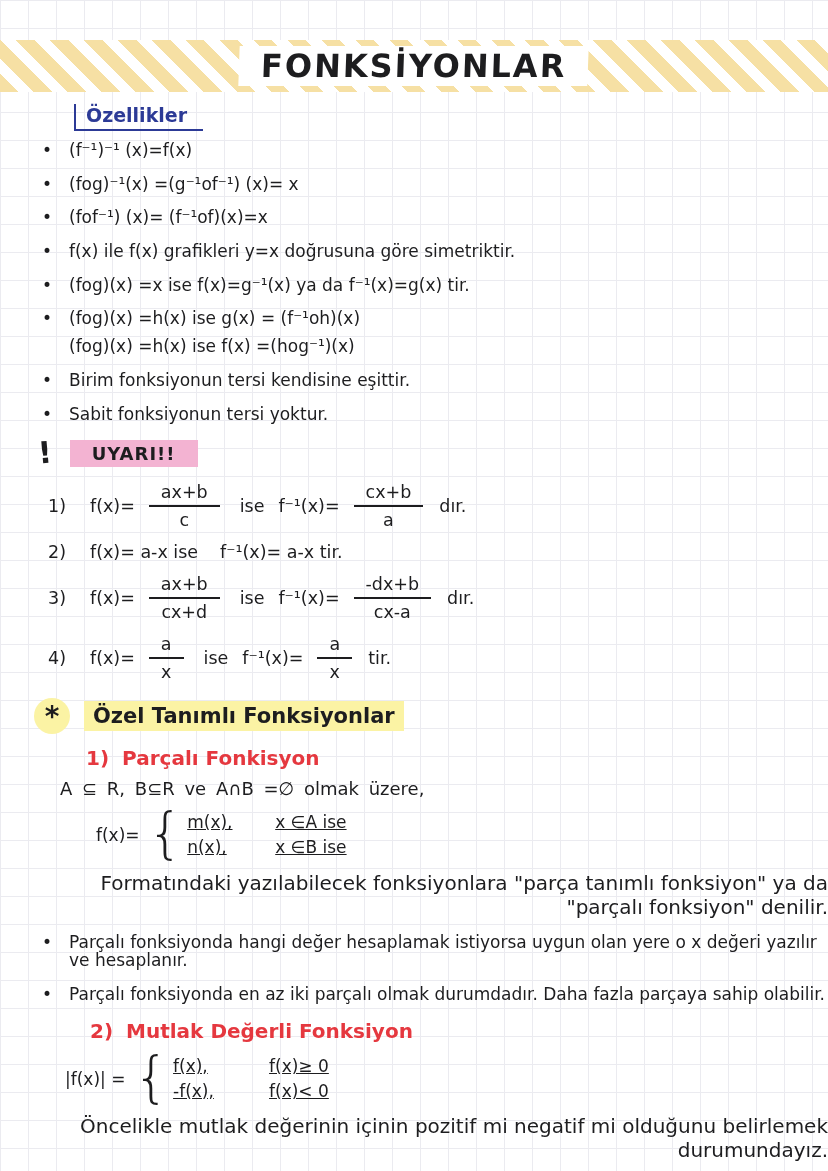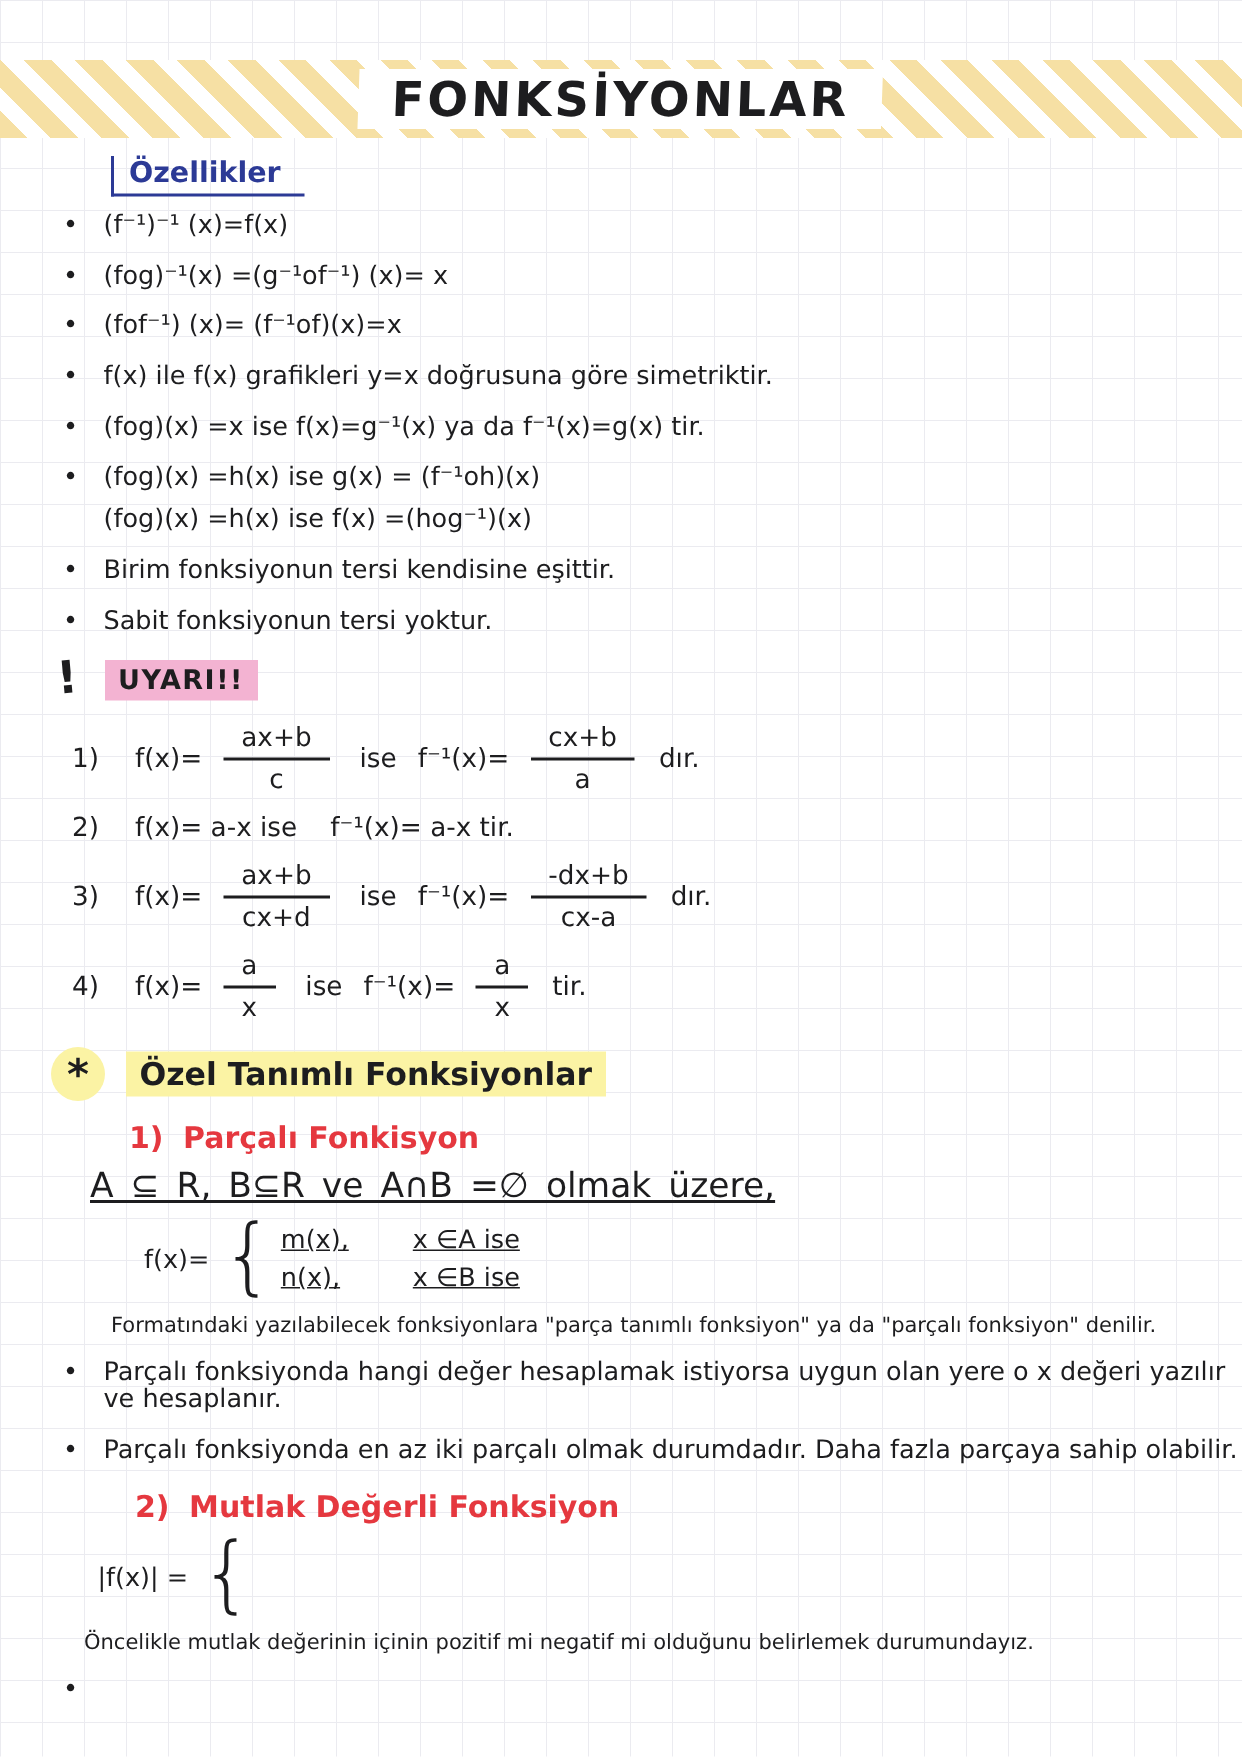--- a/index.html
+++ b/index.html
@@ -35,7 +35,7 @@
   .bitem.cont{margin-top:-6px;}
   .uyari-row{display:flex;align-items:center;gap:18px;margin:2px 0 14px 38px;}
   .excl{font-size:30px;font-weight:bold;transform:rotate(-5deg);line-height:1;}
-  .uyari-badge{background:#f3b3d2;padding:3px 9px;font-size:18px;font-weight:bold;letter-spacing:1px;}
+  .uyari-badge{background:#f3b3d2;padding:3px 22px;font-size:18px;font-weight:bold;letter-spacing:1px;}
   .frow{display:flex;align-items:center;margin:10px 0 12px 48px;font-size:17.5px;}
   .fno{width:42px;flex:0 0 42px;}
   .ftext{margin-right:8px;}

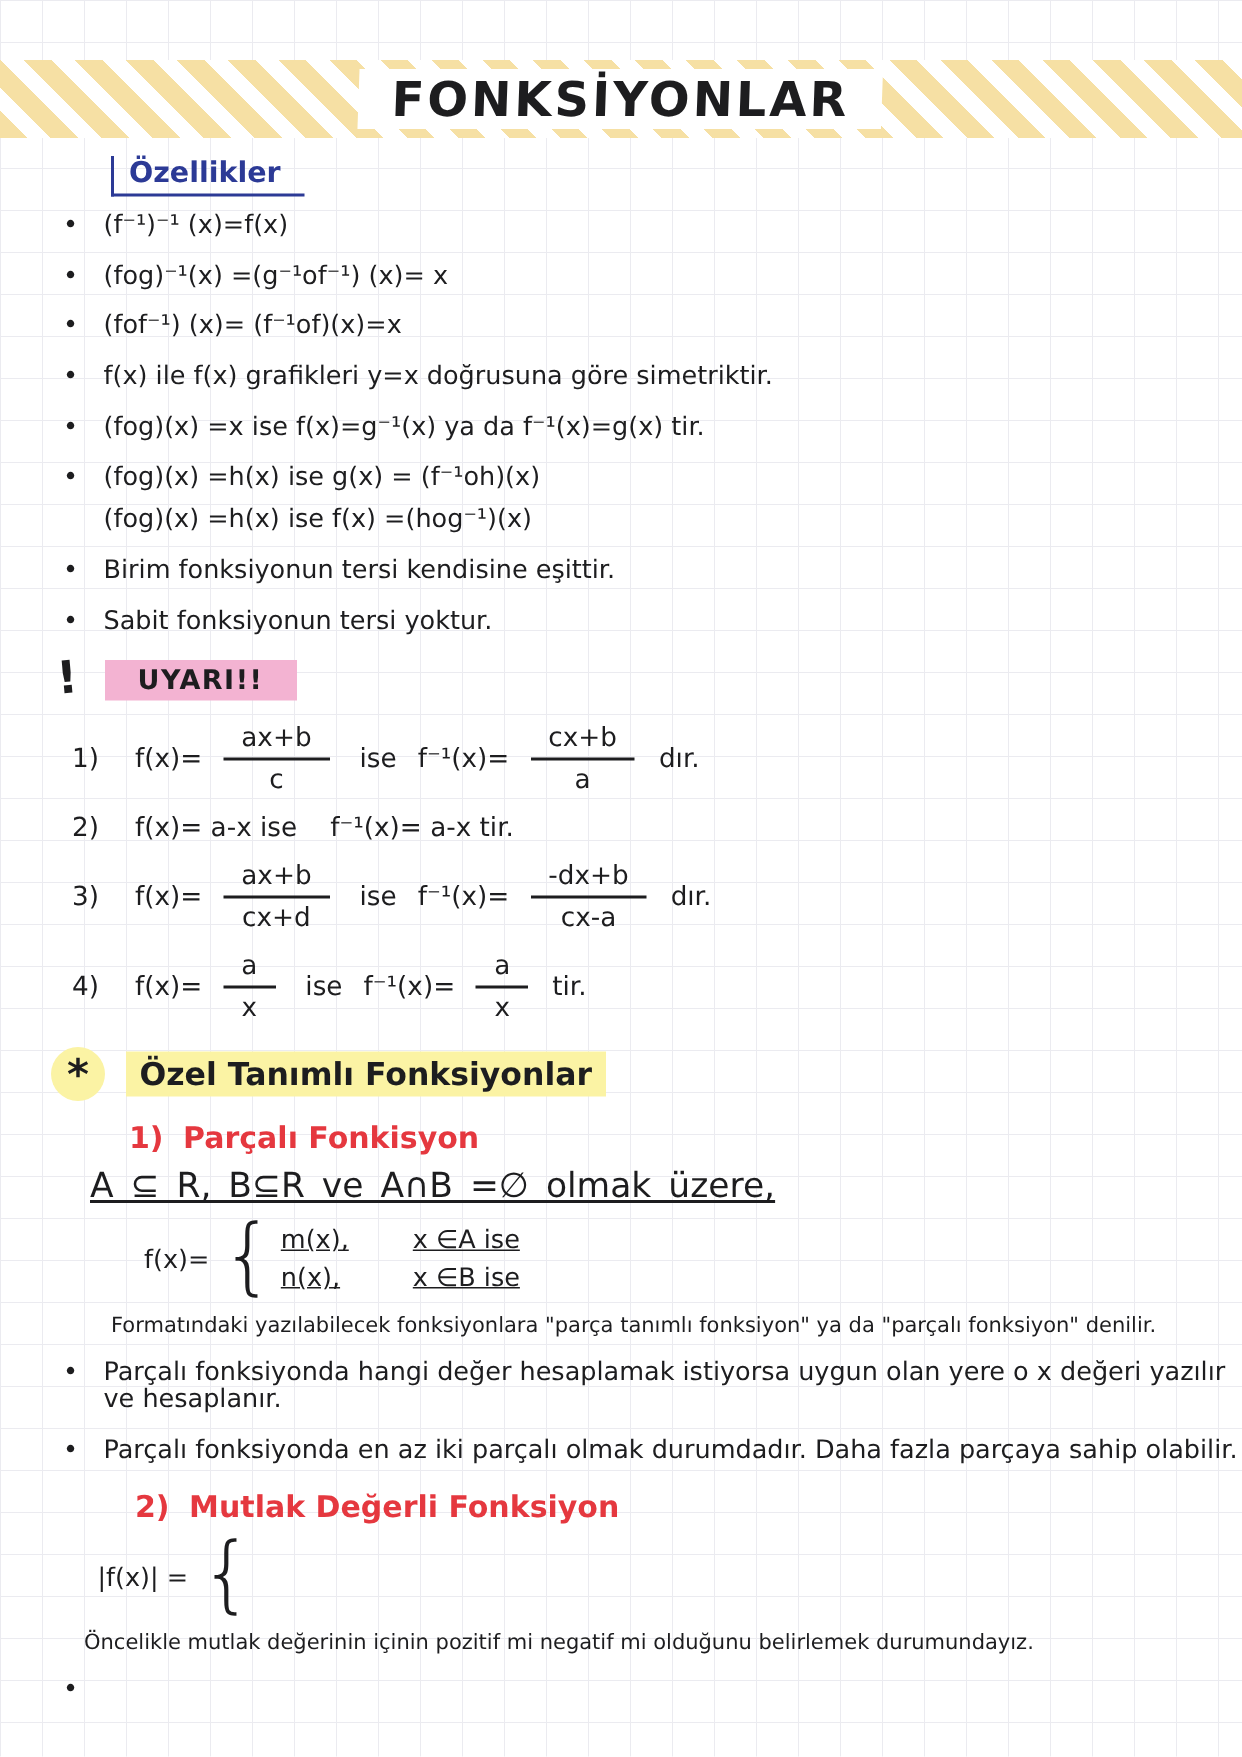--- a/index.html
+++ b/index.html
@@ -50,7 +50,7 @@
   .hl-yellow{background:#fbf3a4;padding:3px 9px;}
   .redh{color:#e5383f;font-weight:bold;font-size:20px;margin:12px 0 8px 86px;display:flex;gap:13px;}
   .redh2{margin-left:90px;}
-  .setup{margin:2px 0 6px 60px;font-size:23px;word-spacing:4px;text-decoration:underline;}
+  .setup{margin:2px 0 6px 60px;font-size:18px;word-spacing:4px;}
   .pw{display:flex;align-items:center;margin:10px 0 10px 96px;font-size:17px;}
   .pw-lhs{margin-right:8px;}
   .pw-brace{font-size:56px;font-weight:200;line-height:0.85;margin:0 4px 4px 0;font-family:"DejaVu Sans",sans-serif;}

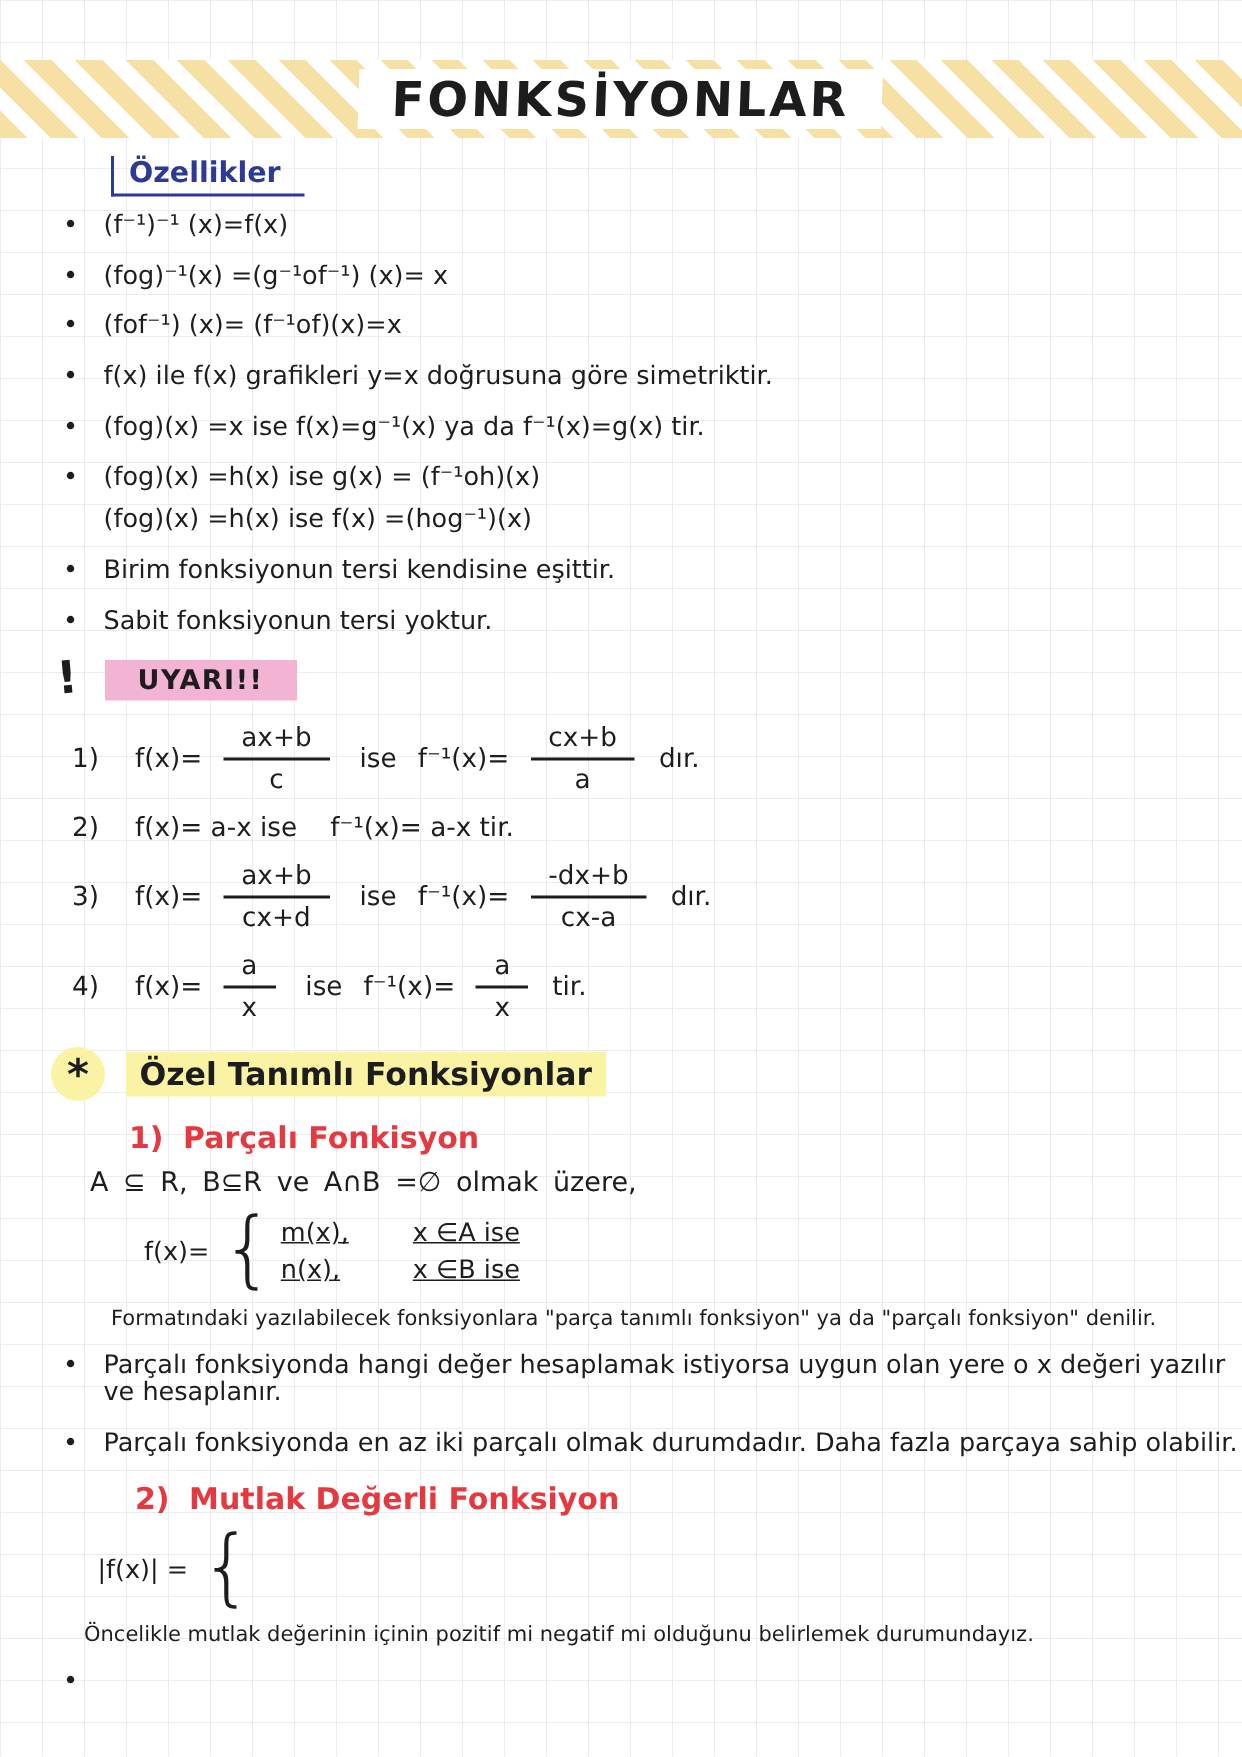--- a/index.html
+++ b/index.html
@@ -59,7 +59,7 @@
   .pw-expr{width:88px;flex:0 0 88px;}
   .pw2{margin-left:65px;}
   .pw2 .pw-expr{width:96px;flex:0 0 96px;}
-  .para{margin:4px 0 14px 74px;font-size:14px;}
+  .para{margin:4px 0 14px 74px;font-size:20px;text-align:right;}
   .para2{margin-left:56px;}
   .footnote{font-size:17px;}
 </style>

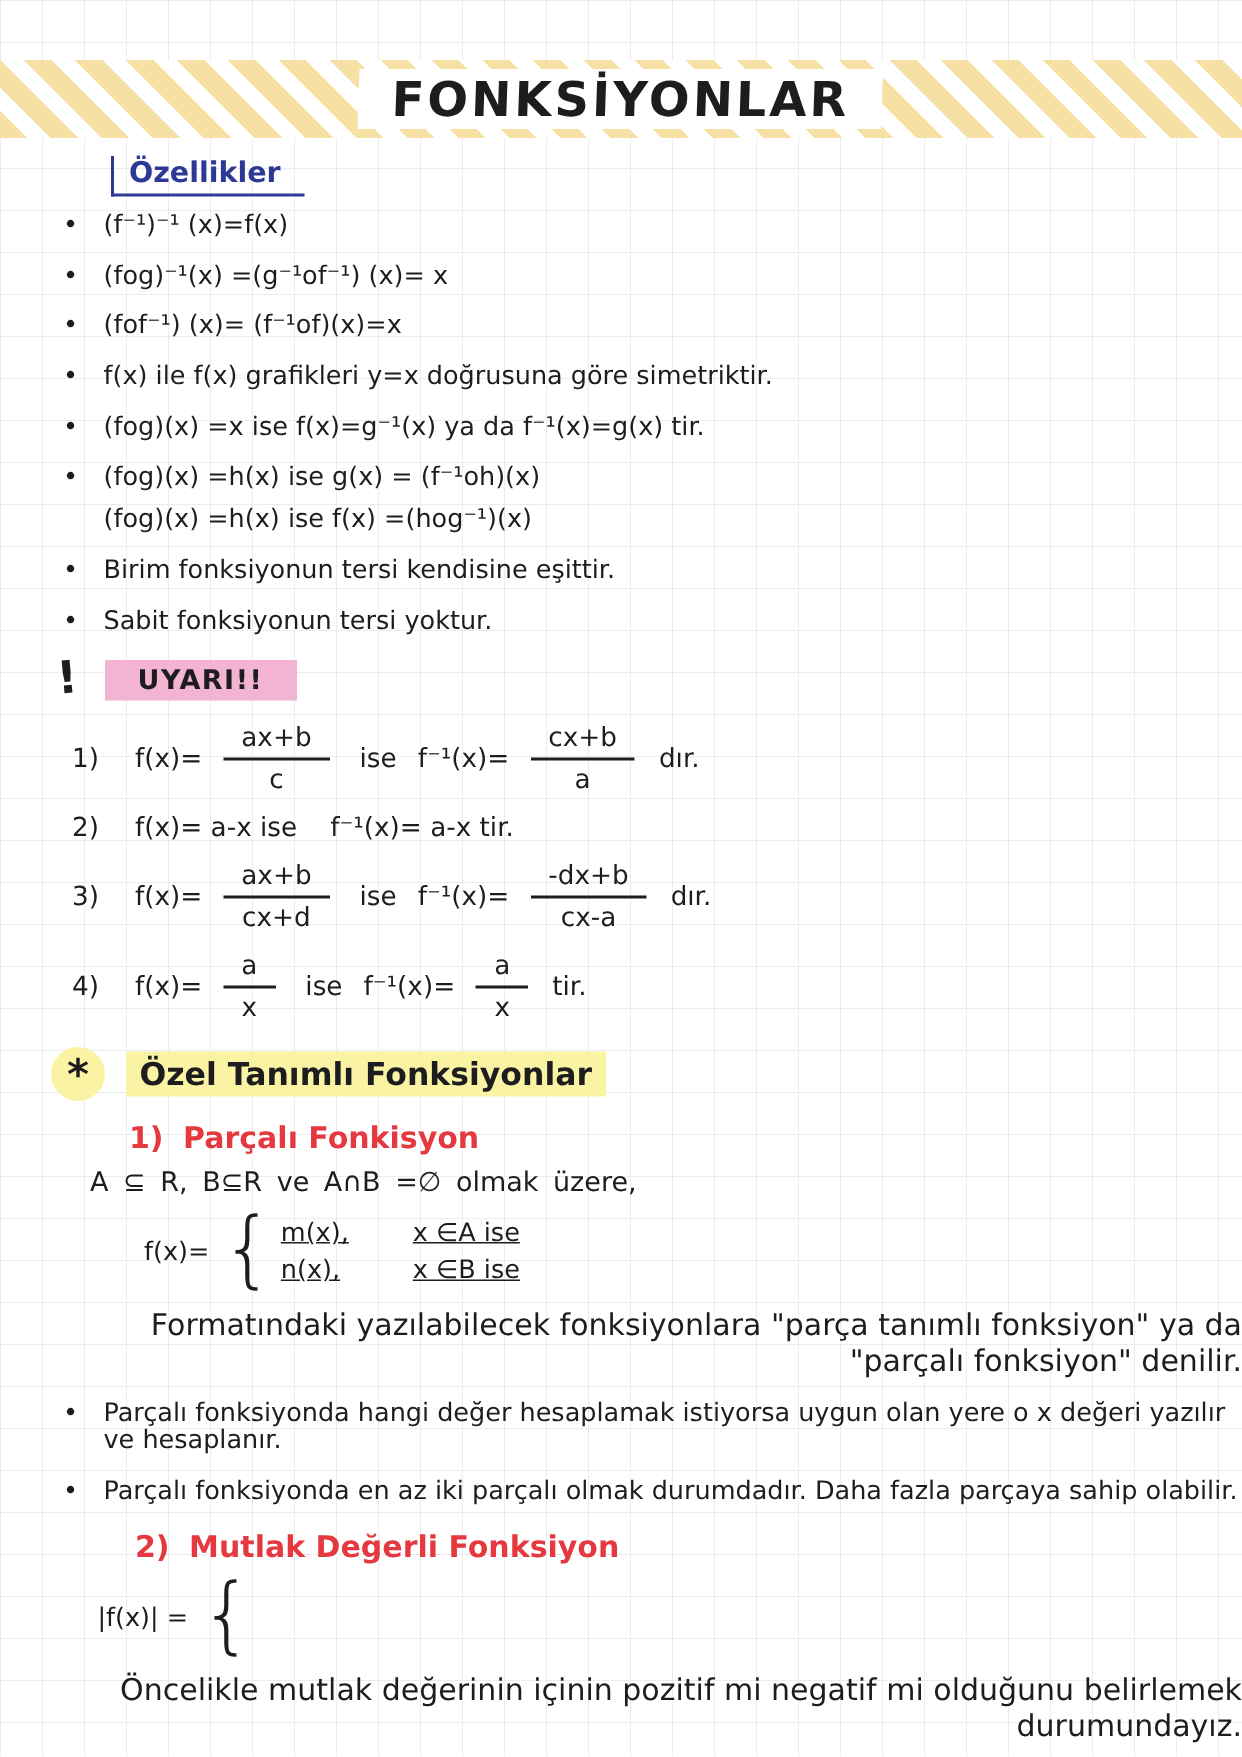--- a/index.html
+++ b/index.html
@@ -224,6 +224,16 @@
   <div class="pw pw2">
     <span class="pw-lhs">|f(x)| =</span>
     <span class="pw-brace">{</span>
+    <span class="pw-rows">
+      <span class="pw-row">
+        <span class="pw-expr">f(x),</span>
+        <span>f(x)≥ 0</span>
+      </span>
+      <span class="pw-row">
+        <span class="pw-expr">-f(x),</span>
+        <span>f(x)&lt; 0</span>
+      </span>
+    </span>
   </div>
 
   <div class="para para2">Öncelikle mutlak değerinin içinin pozitif mi negatif mi olduğunu belirlemek durumundayız.</div>

